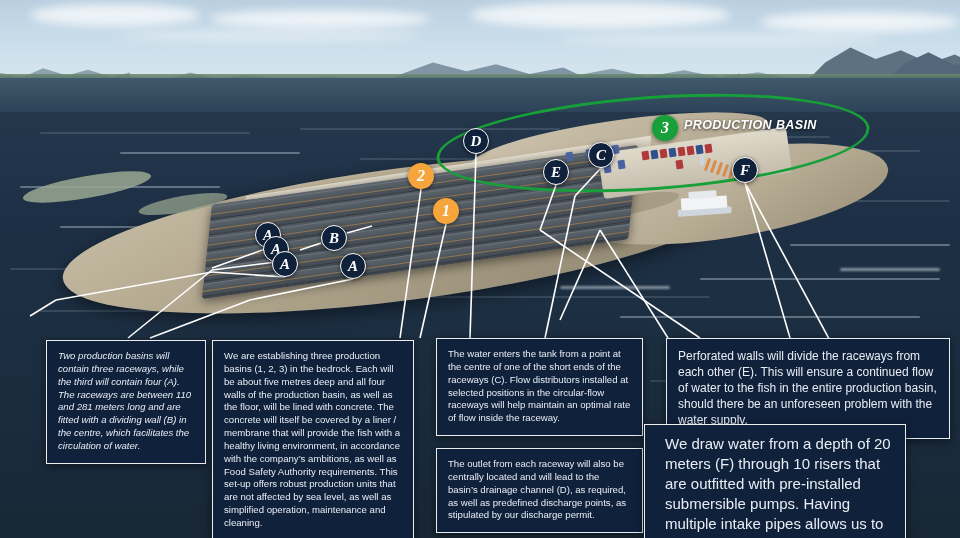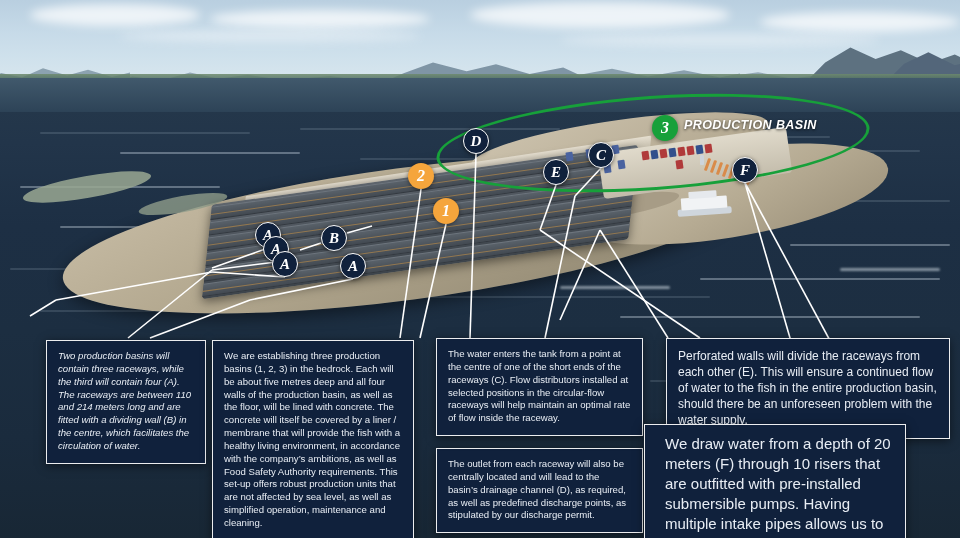--- a/index.html
+++ b/index.html
@@ -340,7 +340,7 @@
   <div class="basin-label">PRODUCTION BASIN</div>
 
   <div class="tbox italic" id="box-a">
-    <p>Two production basins will contain three raceways, while the third will contain four (A). The raceways are between 110 and 214 meters long and are fitted with a dividing wall (B) in the centre, which facilitates the circulation of water.</p>
+    <p>Two production basins will contain three raceways, while the third will contain four (A). The raceways are between 110 and 281 meters long and are fitted with a dividing wall (B) in the centre, which facilitates the circulation of water.</p>
   </div>
   <div class="tbox" id="box-b">
     <p>We are establishing three production basins (1, 2, 3) in the bedrock. Each will be about five metres deep and all four walls of the production basin, as well as the floor, will be lined with concrete. The concrete will itself be covered by a liner / membrane that will provide the fish with a healthy living environment, in accordance with the company’s ambitions, as well as Food Safety Authority requirements. This set-up offers robust production units that are not affected by sea level, as well as simplified operation, maintenance and cleaning.</p>

